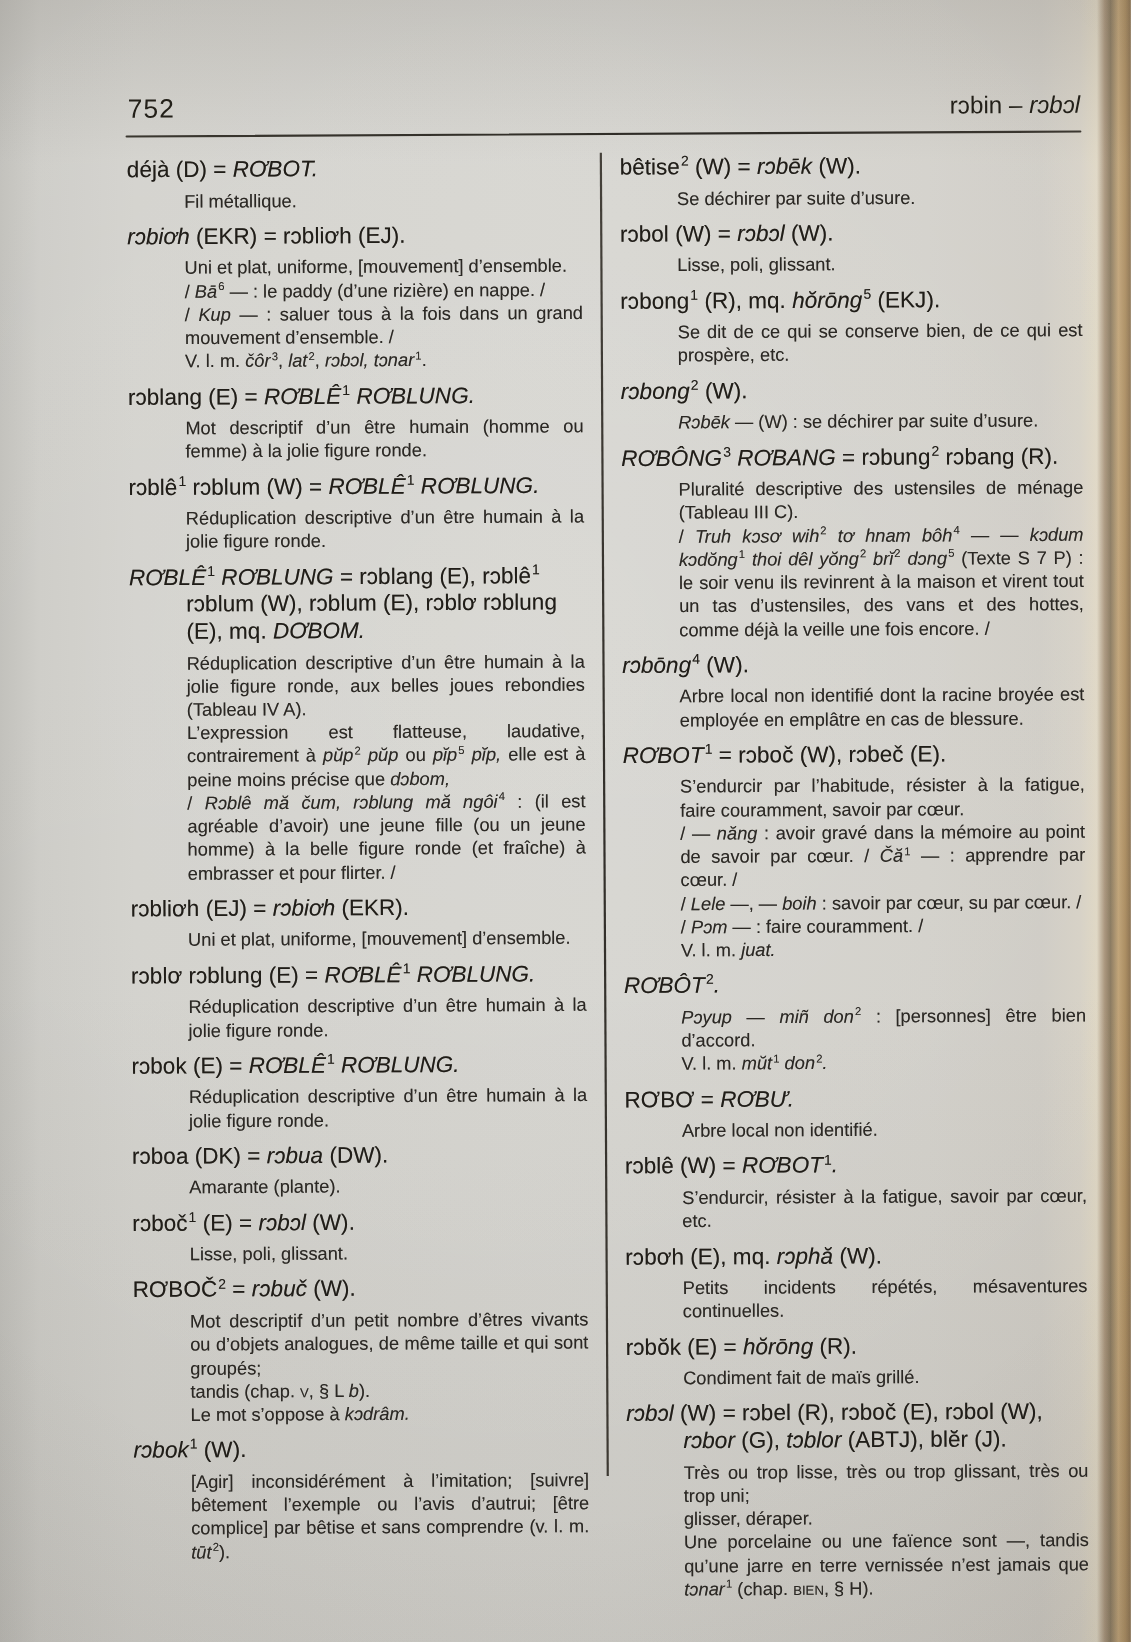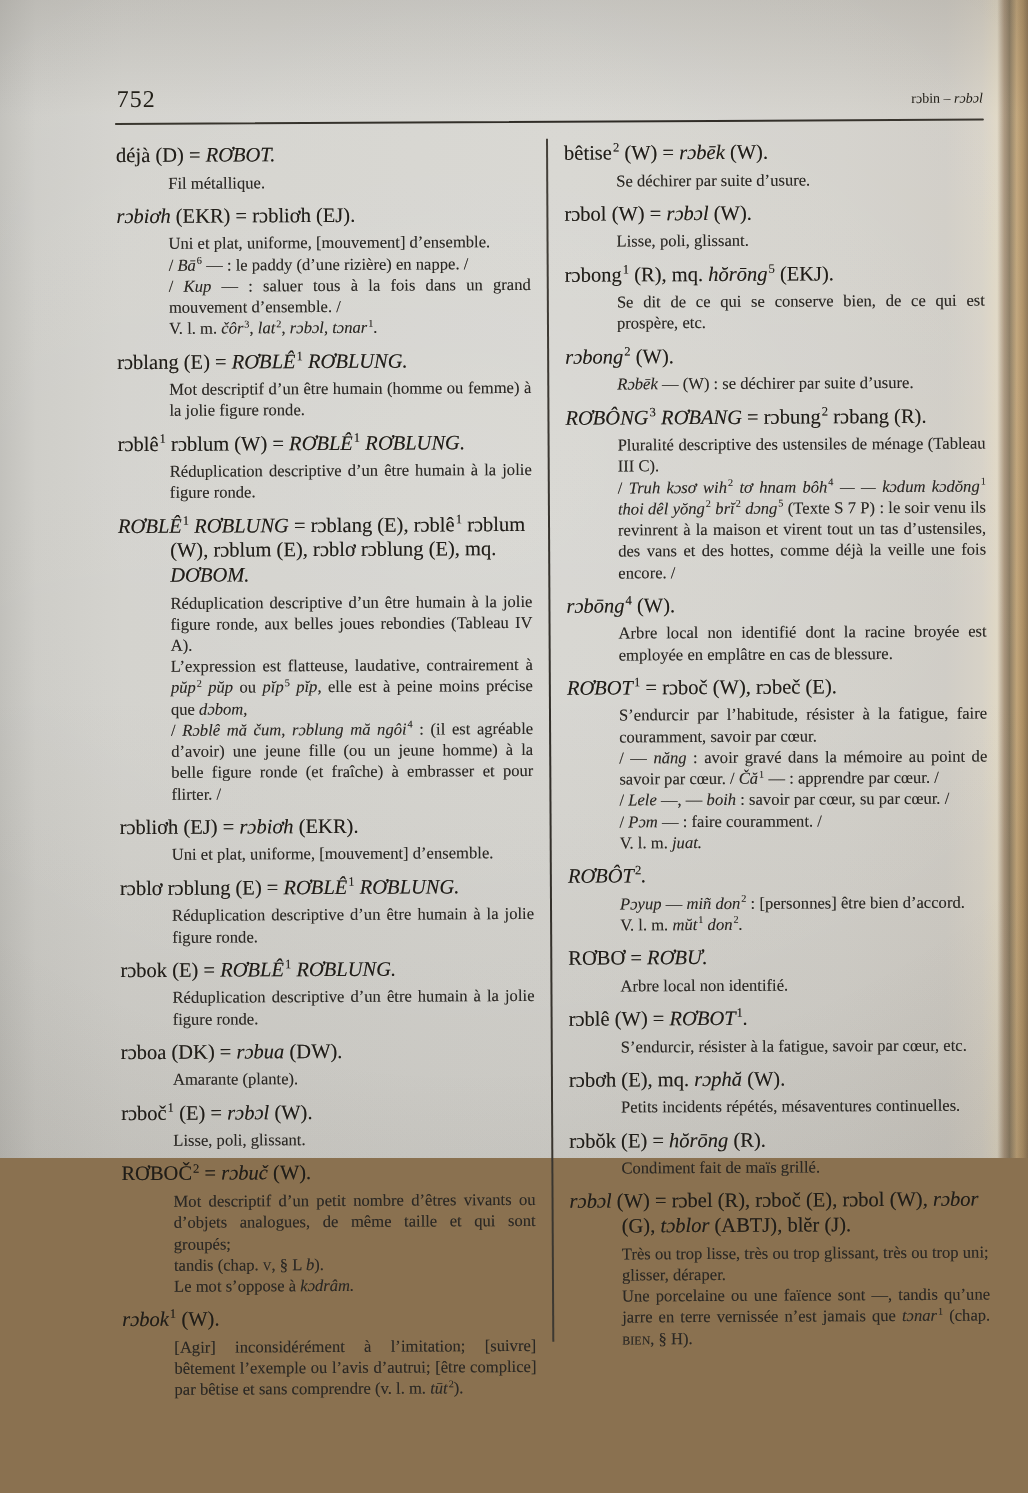--- a/index.html
+++ b/index.html
@@ -10,7 +10,7 @@
   }
   .photo {
     position: relative;
-    width: 1028px; height: 1158px;
+    width: 1028px; height: 1493px;
     background:
       radial-gradient(130% 95% at 46% 40%, rgba(255,255,255,0.10) 0%, rgba(255,255,255,0.0) 55%, rgba(70,64,56,0.13) 100%),
       linear-gradient(to bottom, rgba(110,104,96,0.16) 0%, rgba(255,255,255,0.05) 10%, rgba(255,255,255,0.0) 60%, rgba(96,90,82,0.10) 100%),
@@ -19,7 +19,7 @@
         #cfccc5 92%, #d6d1c6 95.5%, #dfd7c4 97.0%, #a8947b 97.7%,
         #8a7a60 98.2%, #c0a377 98.9%, #ab8d61 99.5%, #8a7150 100%),
       #d3d2cd;
-    font-family: Liberation Serif, serif;
+    font-family: Liberation Sans, sans-serif;
     color: #2b2824;
   }
   .content {

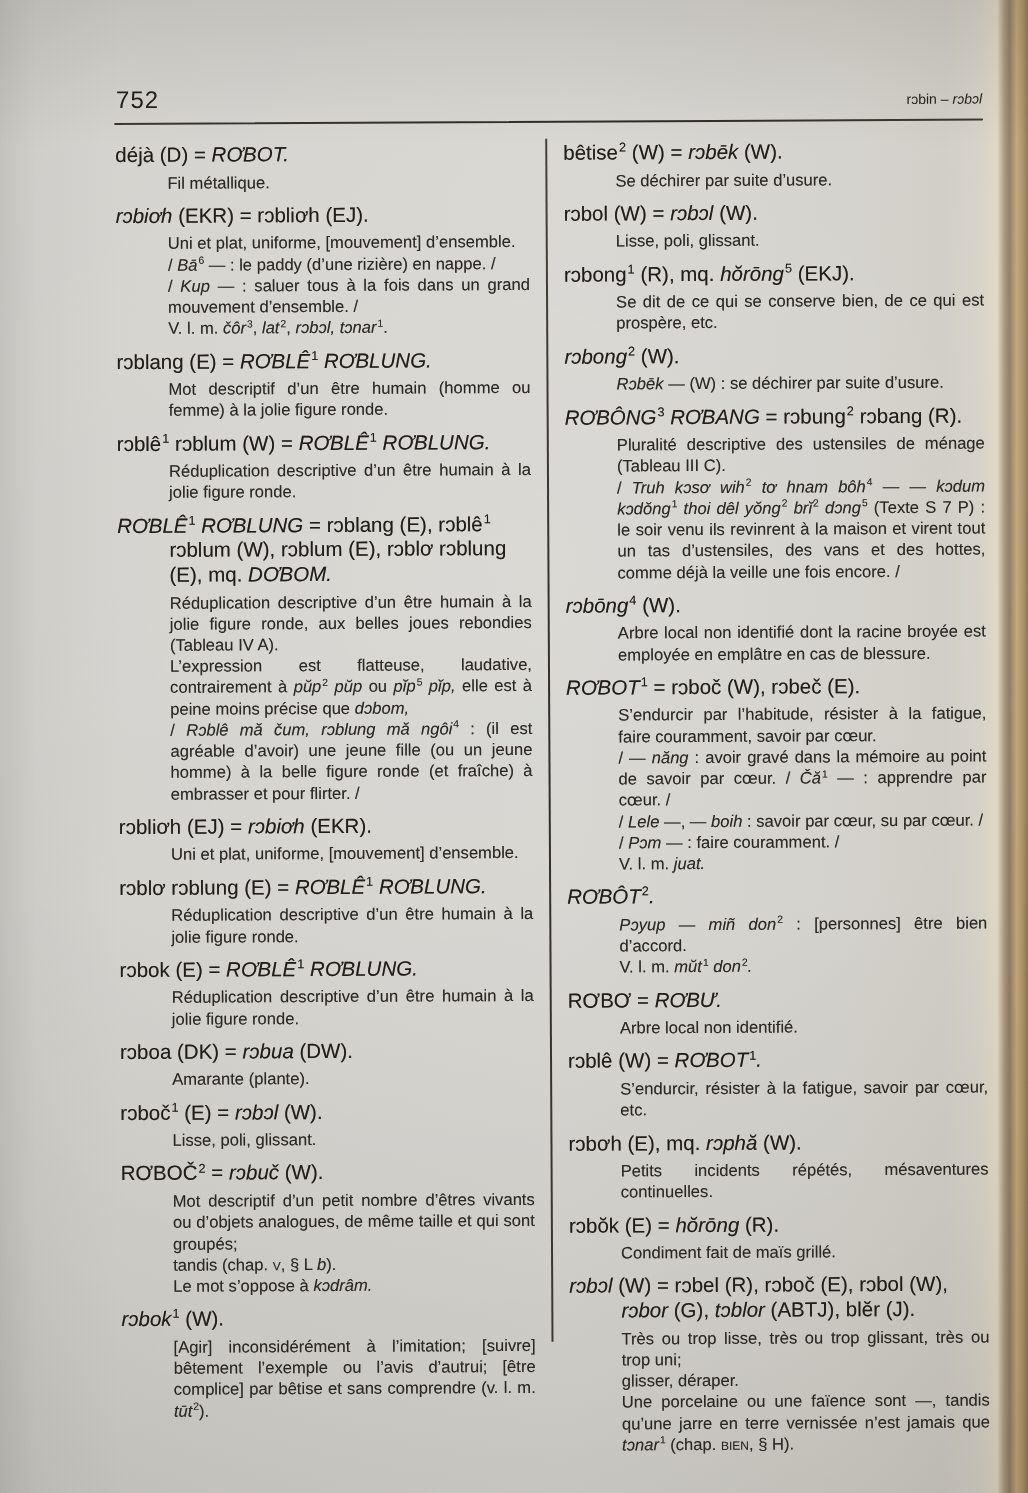--- a/index.html
+++ b/index.html
@@ -32,7 +32,7 @@
     display: flex; justify-content: space-between; align-items: baseline;
   }
   .pagenum { font-size: 24px; letter-spacing: 1px; color: #232019; }
-  .running { font-size: 14px; color: #232019; }
+  .running { font-size: 22px; color: #232019; }
   .headrule {
     position: absolute; top: 121px; left: 117px; width: 869px; height: 2px;
     background: linear-gradient(to right, #3a372f, #2e2b26 60%, #3c3831);

